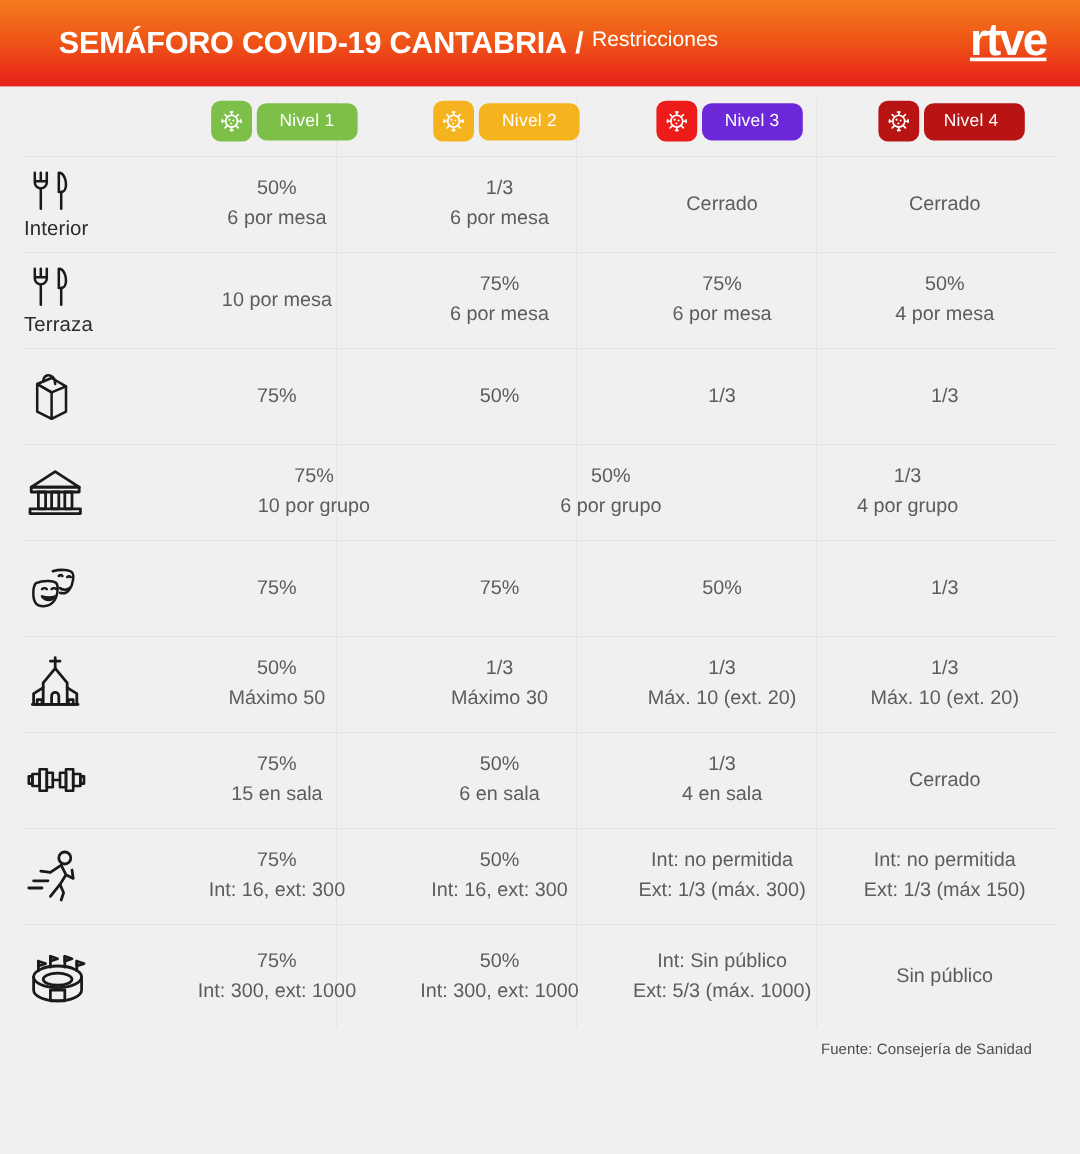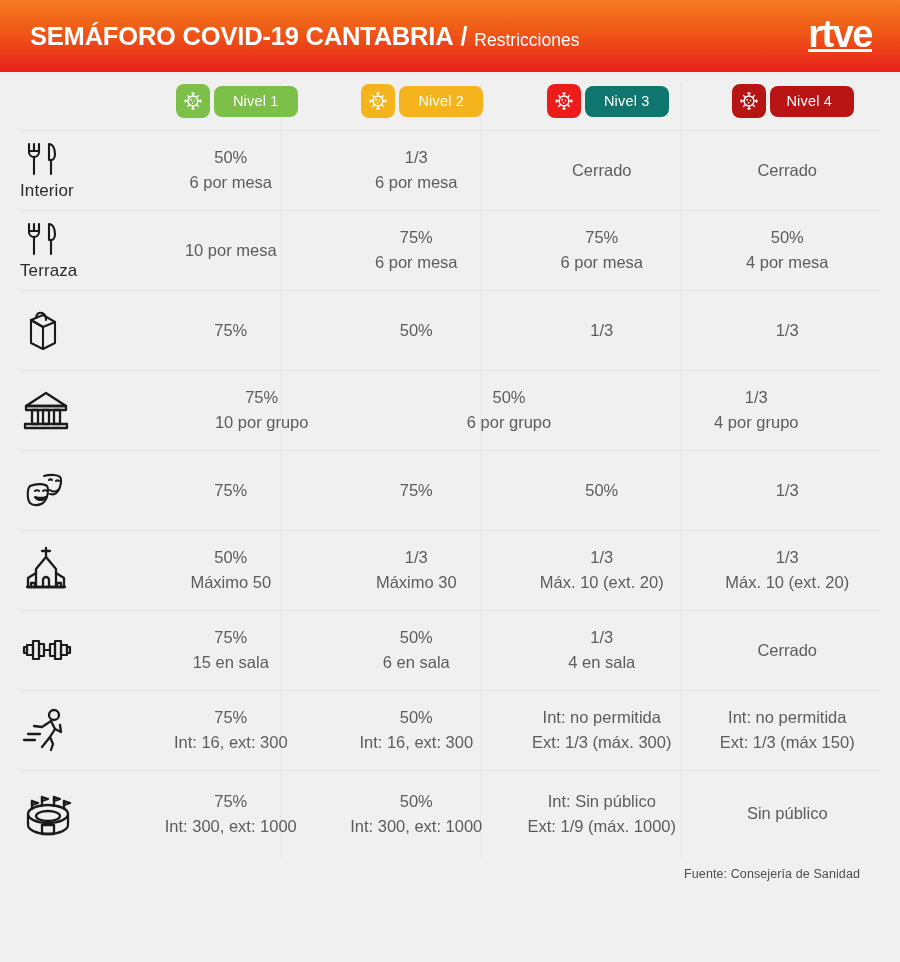--- a/index.html
+++ b/index.html
@@ -31,9 +31,10 @@
 
   .header-title-wrap {
     display: flex;
-    align-items: flex-end;
+    align-items: flex-start;
     gap: 7px;
     flex: 1;
+    margin-left: 19px;
   }
 
   .header-title {

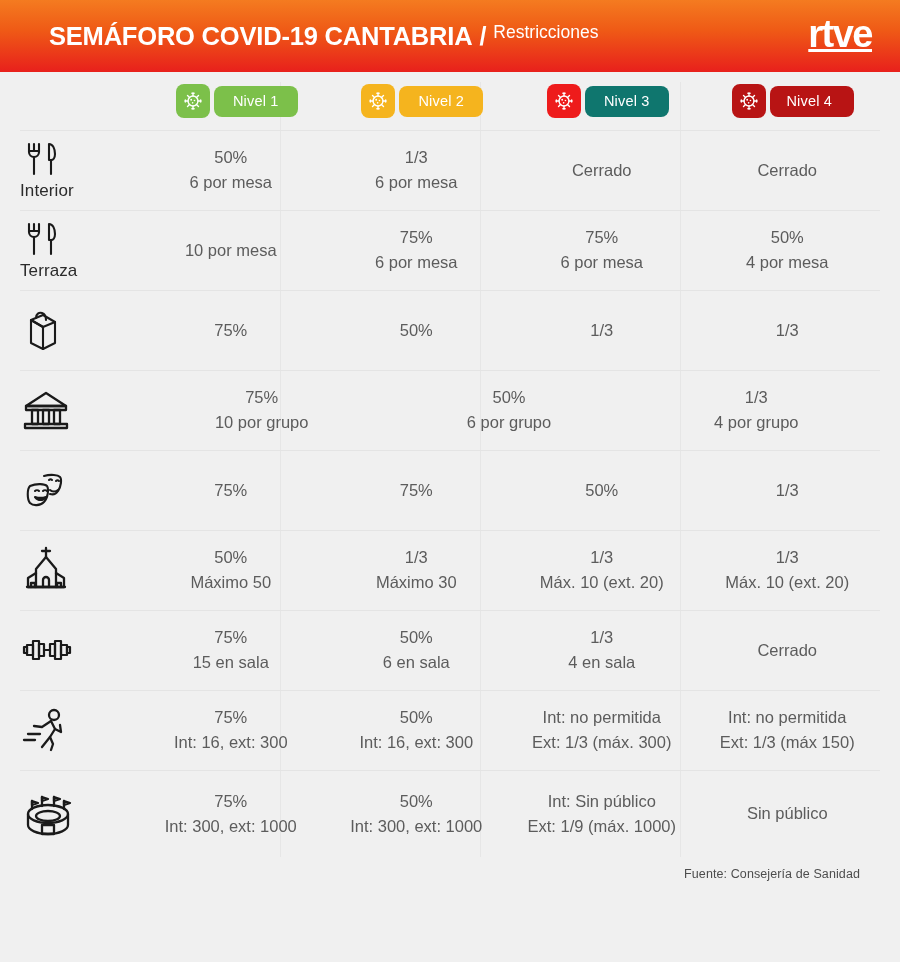--- a/index.html
+++ b/index.html
@@ -302,7 +302,7 @@
               </g>
             </svg>
           </div>
-          <div class="badge-pill" id="bp2" style="background: #0f766e;">
+          <div class="badge-pill" id="bp2" style="background: #6d28d9;">
             <span>Nivel 3</span>
           </div>
         </div>

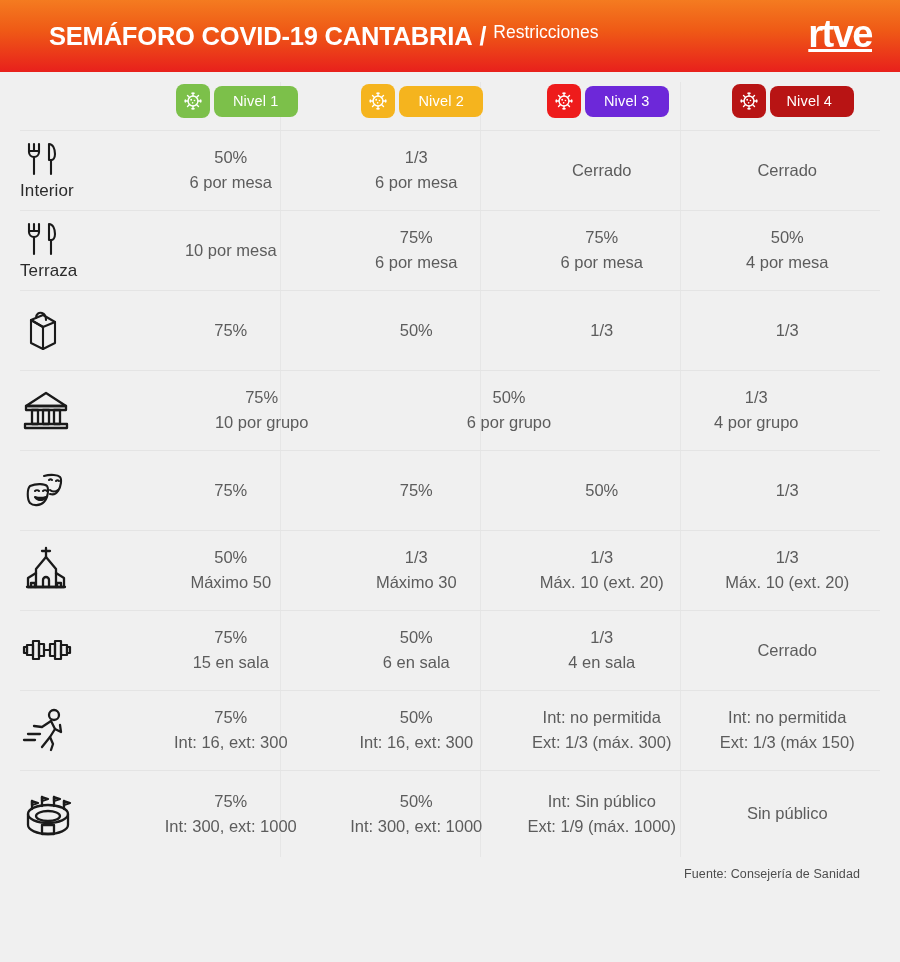--- a/index.html
+++ b/index.html
@@ -601,7 +601,7 @@
       </div>
       <div class="cell">
         <span class="cell-line">Int: Sin público</span>
-        <span class="cell-line">Ext: 1/9 (máx. 1000)</span>
+        <span class="cell-line">Ext: 5/3 (máx. 1000)</span>
       </div>
       <div class="cell">
         <span class="cell-line">Sin público</span>

